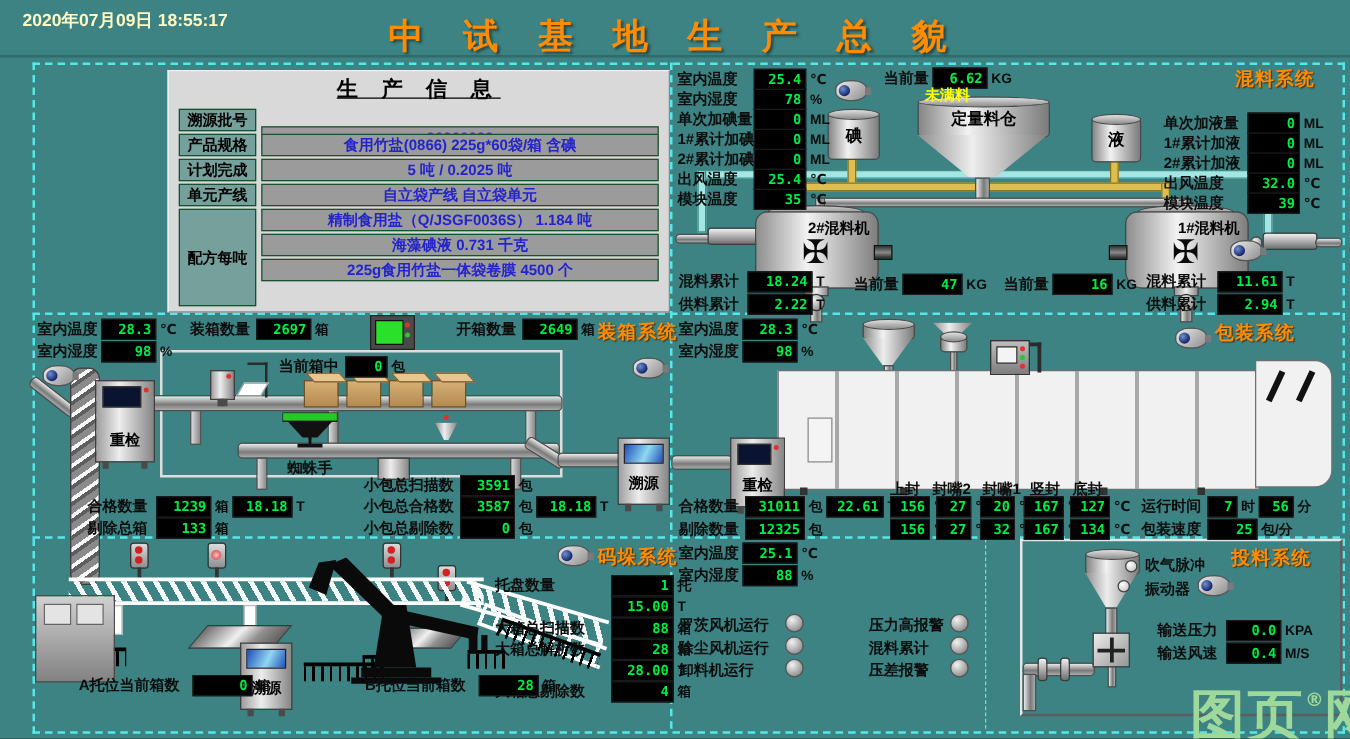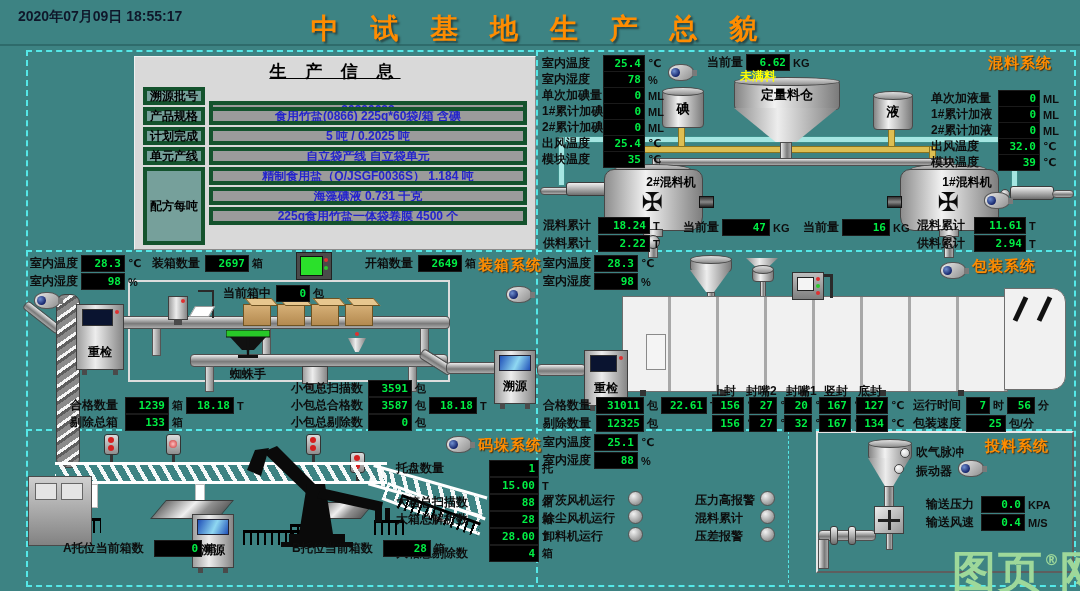--- a/index.html
+++ b/index.html
@@ -6,7 +6,7 @@
   #screen{position:relative;width:1080px;height:591px;background:#3D8383;overflow:hidden;
     font-family:"Liberation Sans","DejaVu Sans",sans-serif;}
   .abs{position:absolute;}
-  .ts{position:absolute;font:bold 14px "Liberation Sans",sans-serif;color:#0f172a;z-index:4;}
+  .ts{position:absolute;font:bold 14px "Liberation Sans",sans-serif;color:#fef9c3;z-index:4;}
   .maintitle{position:absolute;left:0;right:0;top:10px;text-align:center;font:bold 28px "Liberation Sans",sans-serif;
     color:#FF8C00;letter-spacing:12px;text-shadow:2px 2px 2px rgba(20,20,20,.55);z-index:4;}
   .hline{position:absolute;left:0;top:44px;width:100%;height:2px;background:#2E6B6B;z-index:1;}

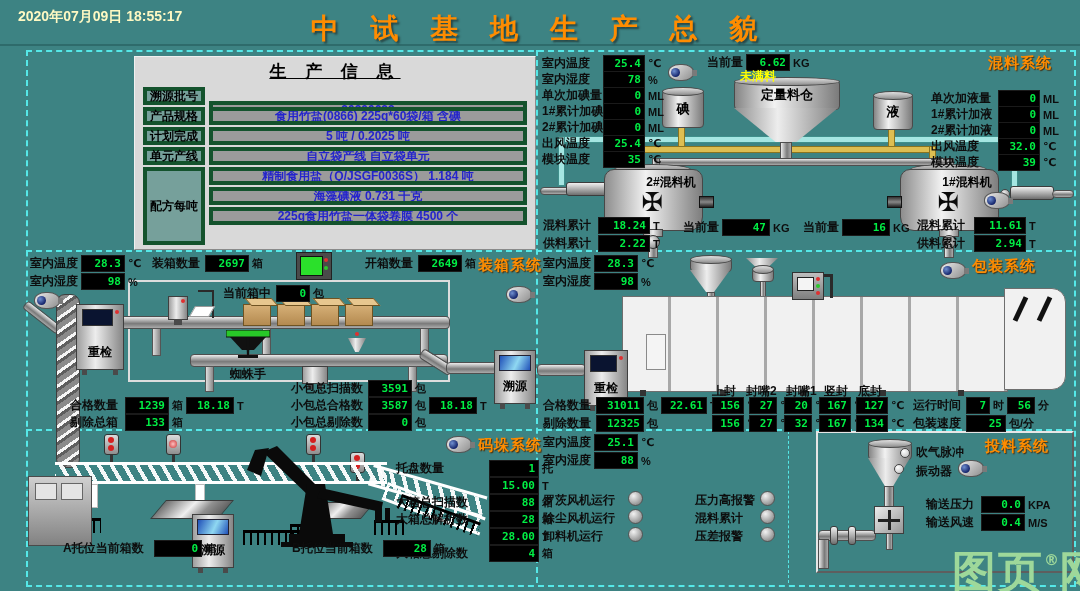--- a/index.html
+++ b/index.html
@@ -25,7 +25,7 @@
   #infotitle{position:absolute;left:0;right:0;top:3px;text-align:center;font:bold 17px "Liberation Sans",sans-serif;
     color:#000;letter-spacing:7px;text-decoration:underline;}
   .icell{position:absolute;display:flex;align-items:center;justify-content:center;box-sizing:border-box;
-    border:4px solid #14532d;font:bold 12px "Liberation Sans",sans-serif;}
+    border:1px solid #14532d;font:bold 12px "Liberation Sans",sans-serif;}
   .ilabel{background:#76A09B;color:#000;width:62px;left:8px;height:18px;}
   .ival{background:#9B9B9B;color:#2424CC;left:74px;width:318px;height:18px;white-space:nowrap;overflow:hidden;}
   

